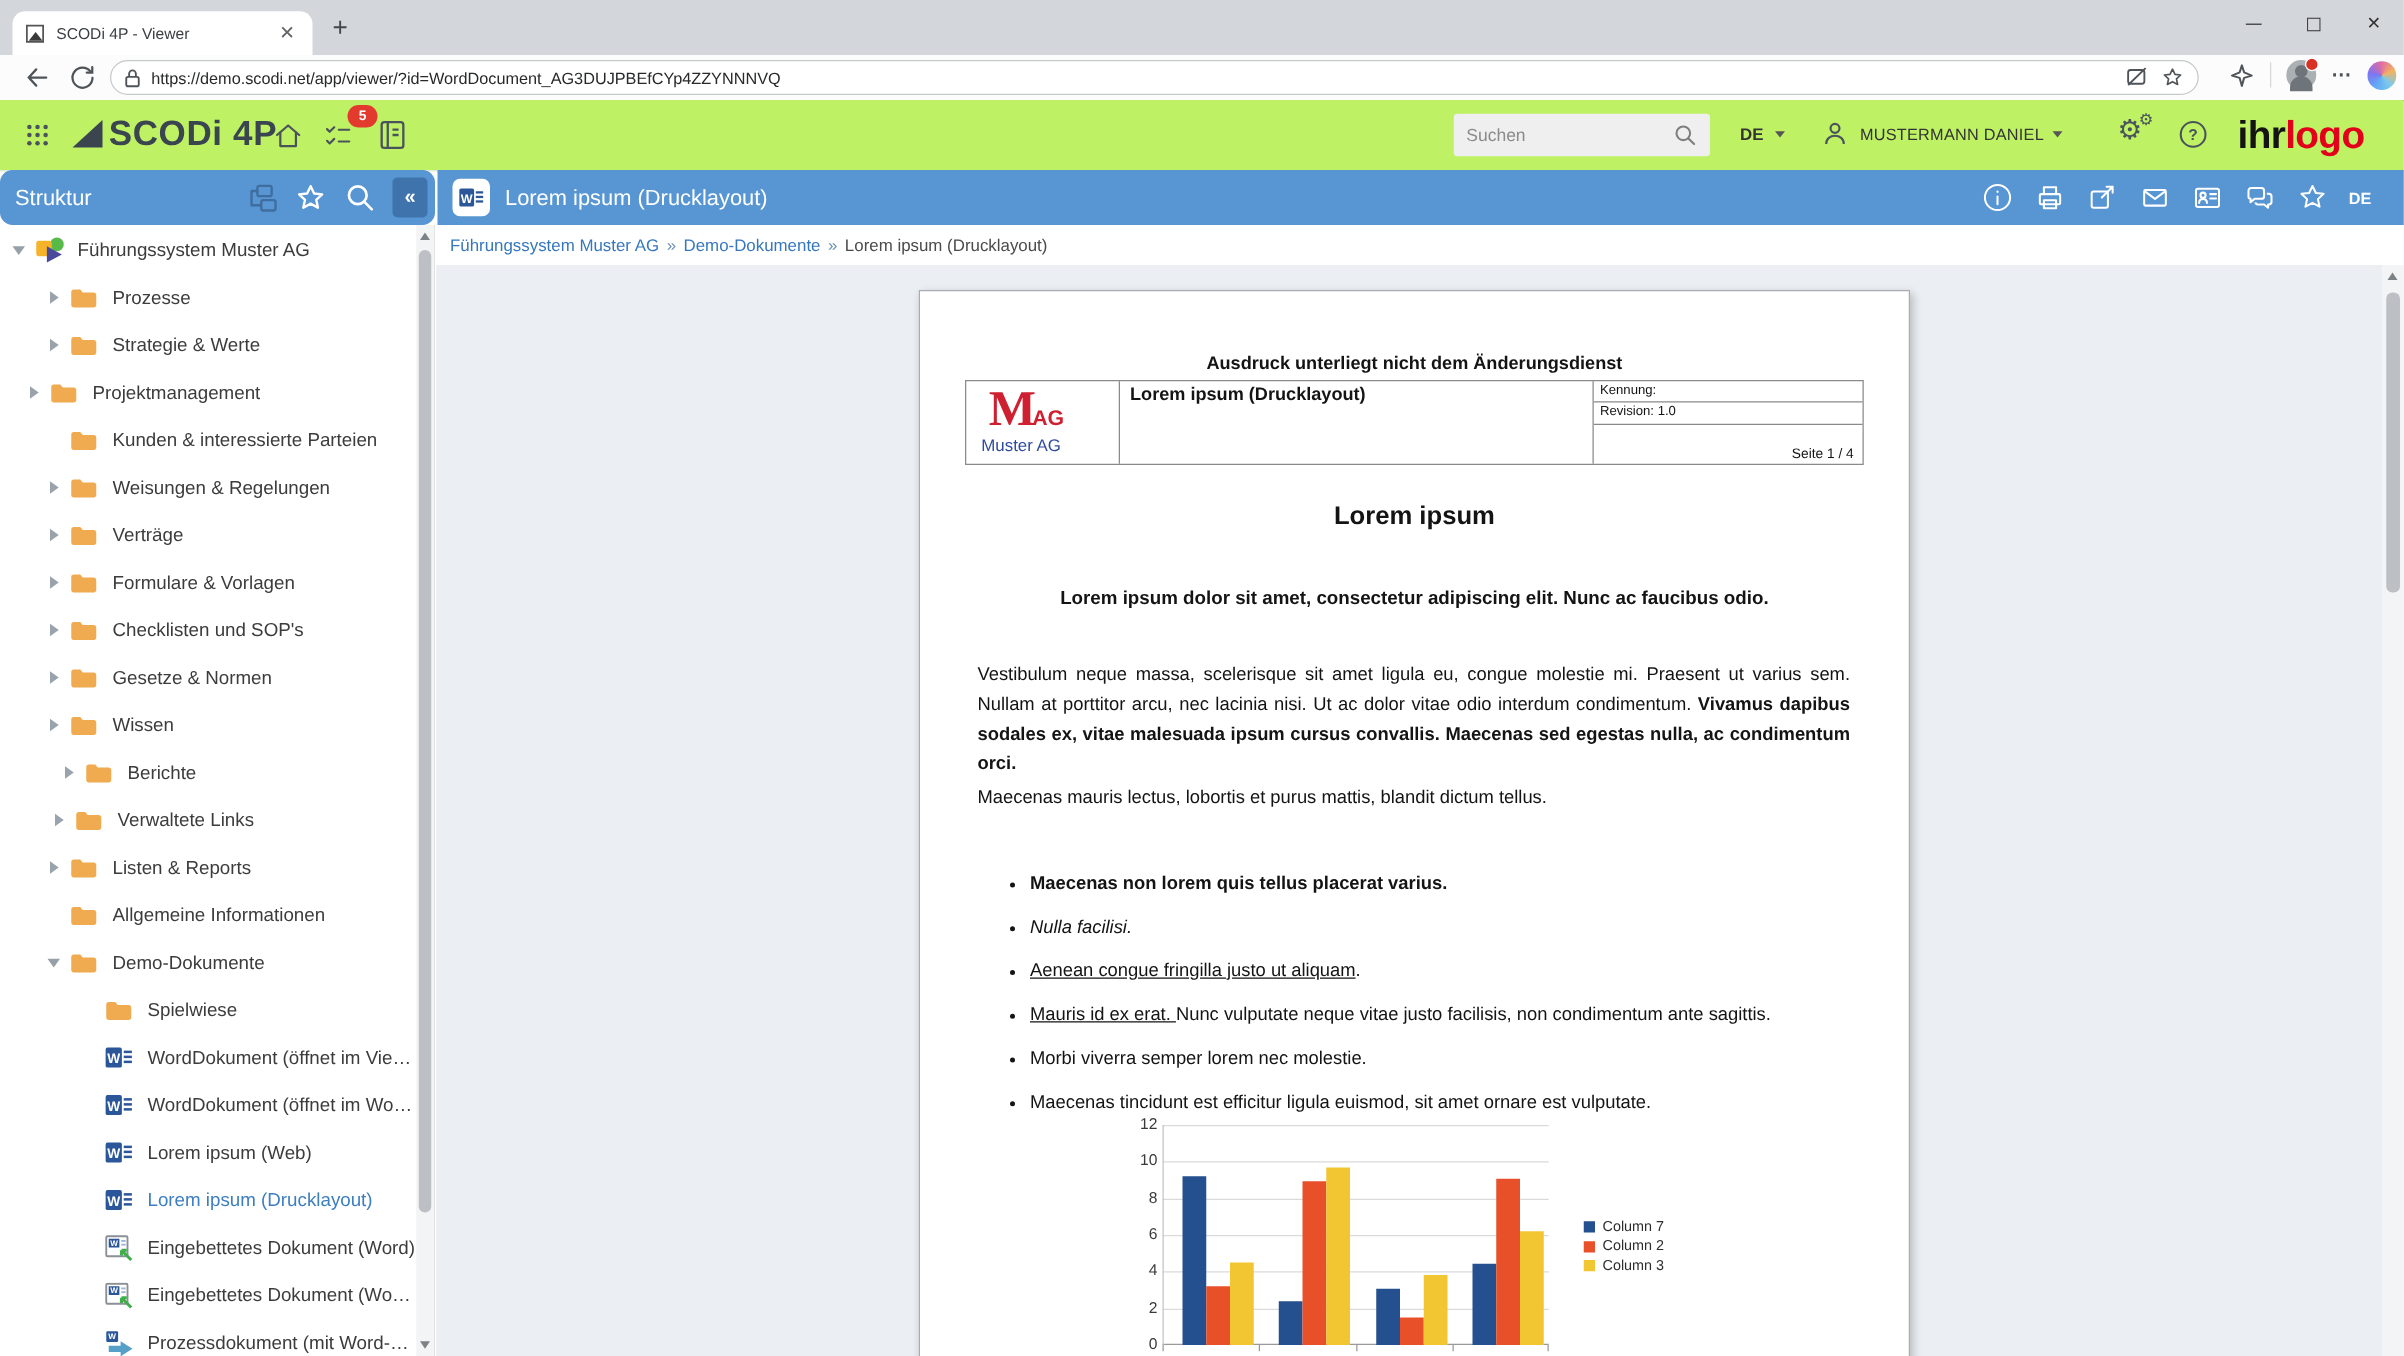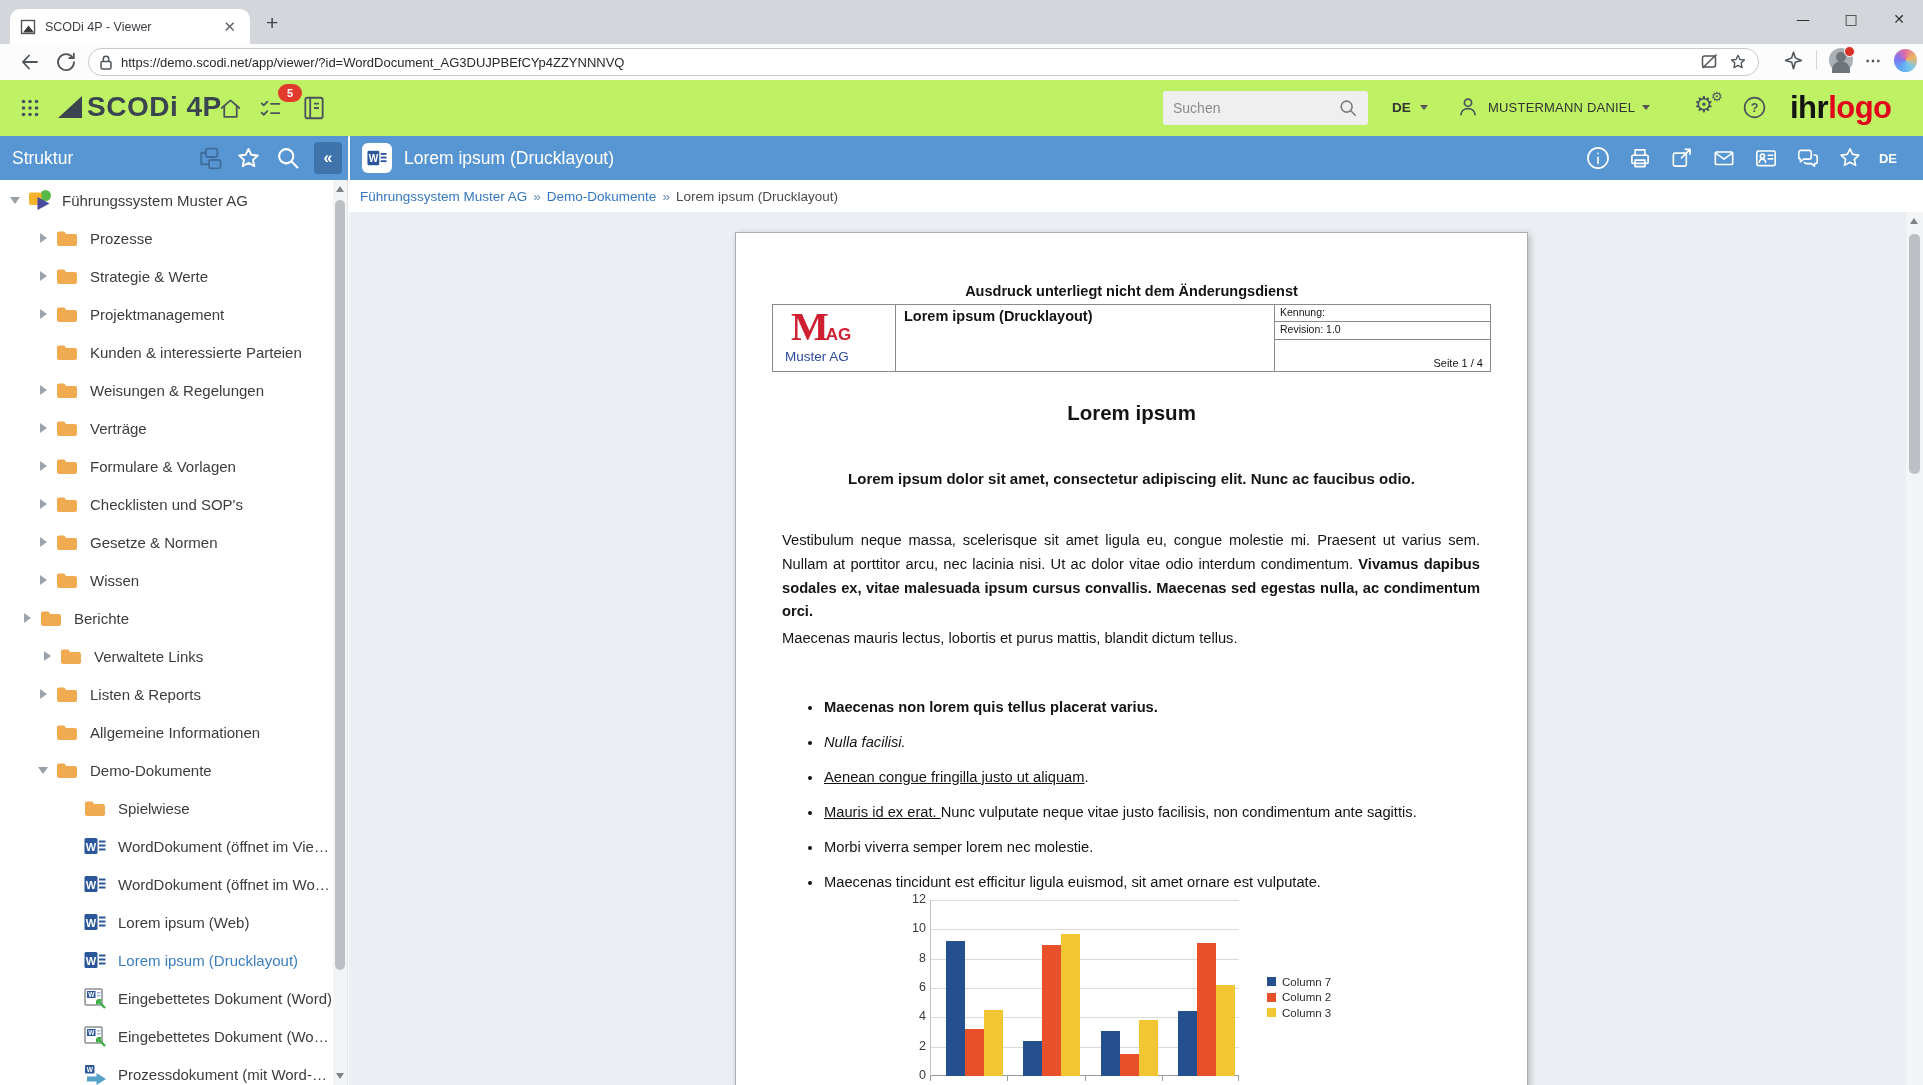--- a/index.html
+++ b/index.html
@@ -58,7 +58,7 @@
   #brand .b1{color:#141414;} #brand .b2{color:#E2001A;}
 
   
-  #sideheader{position:absolute;top:136px;left:0;width:348px;height:44px;background:#5796D2;display:flex;align-items:center;}
+  #sideheader{position:absolute;top:136px;left:0;width:348px;height:44px;background:#5796D2;display:flex;align-items:center;border-radius:10px;}
   #sideheader .title{color:#fff;font-size:17.5px;margin-left:12px;}
   #side-icons{margin-left:auto;display:flex;align-items:center;gap:13px;margin-right:6px;}
   #collapse-btn{width:28px;height:32px;background:#3E74AB;border-radius:4px;color:#fff;font-size:16px;font-weight:bold;

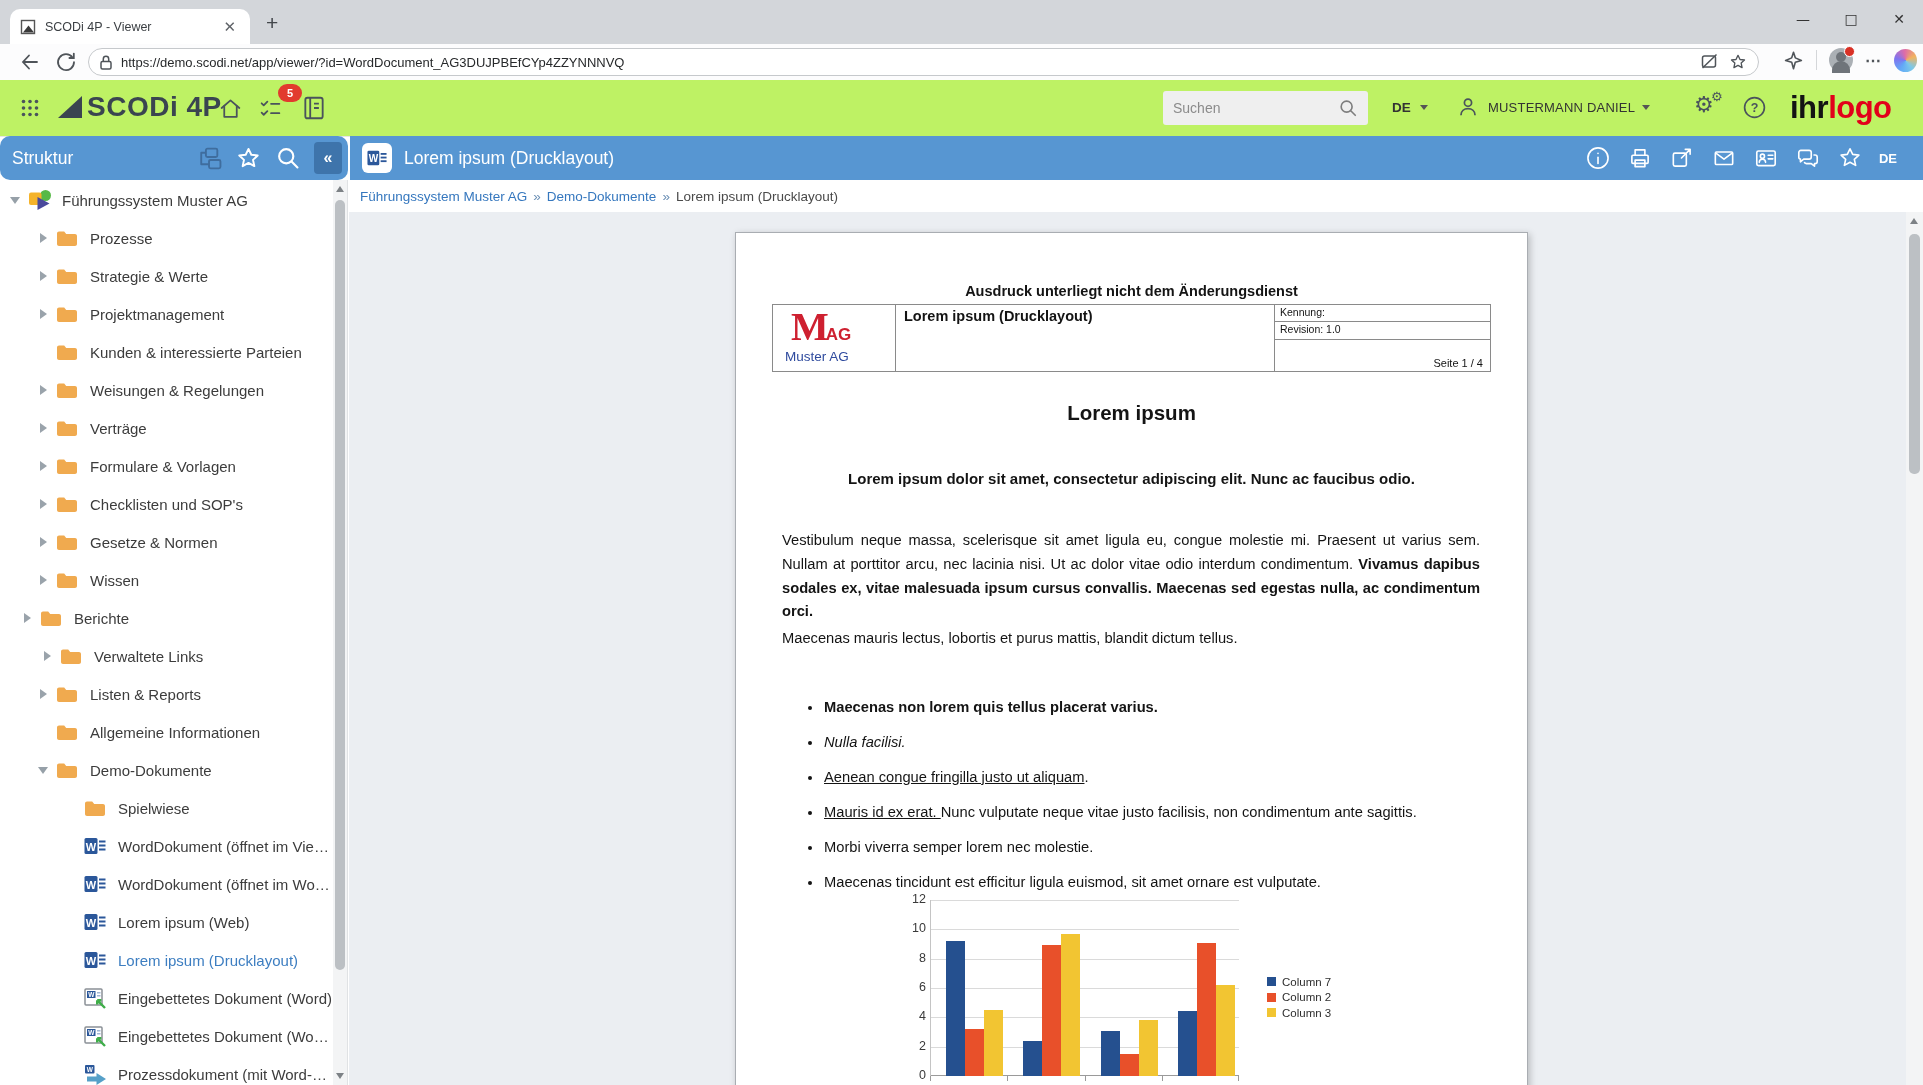--- a/index.html
+++ b/index.html
@@ -401,7 +401,7 @@
         </span>
         <span class="tree-label">Strategie &amp; Werte</span>
       </div>
-      <div class="tree-row" style="padding-left: 36px;">
+      <div class="tree-row" style="padding-left: 20px;">
         <span class="tree-arrow">
           <span class="tri-right"></span>
         </span>

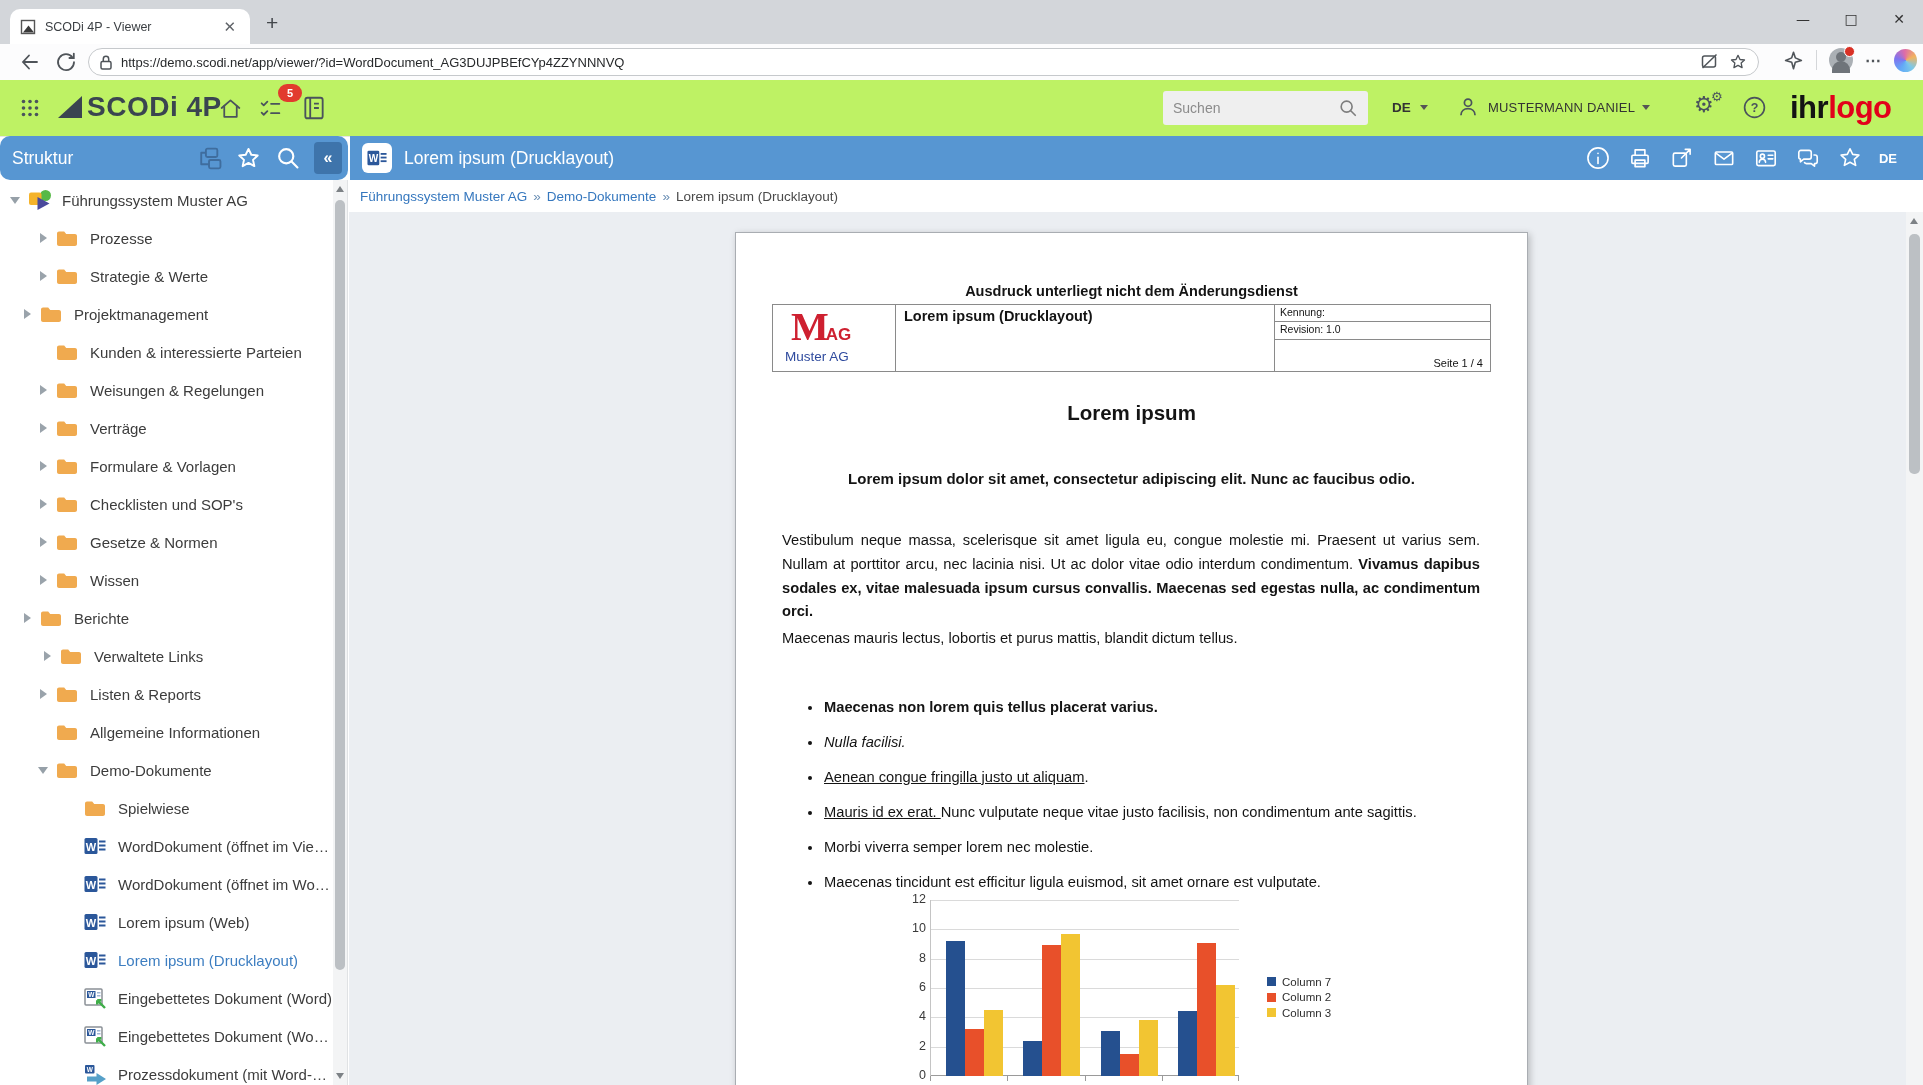--- a/index.html
+++ b/index.html
@@ -487,7 +487,7 @@
         </span>
         <span class="tree-label">Wissen</span>
       </div>
-      <div class="tree-row" style="padding-left: 20px;">
+      <div class="tree-row" style="padding-left: 48px;">
         <span class="tree-arrow">
           <span class="tri-right"></span>
         </span>

